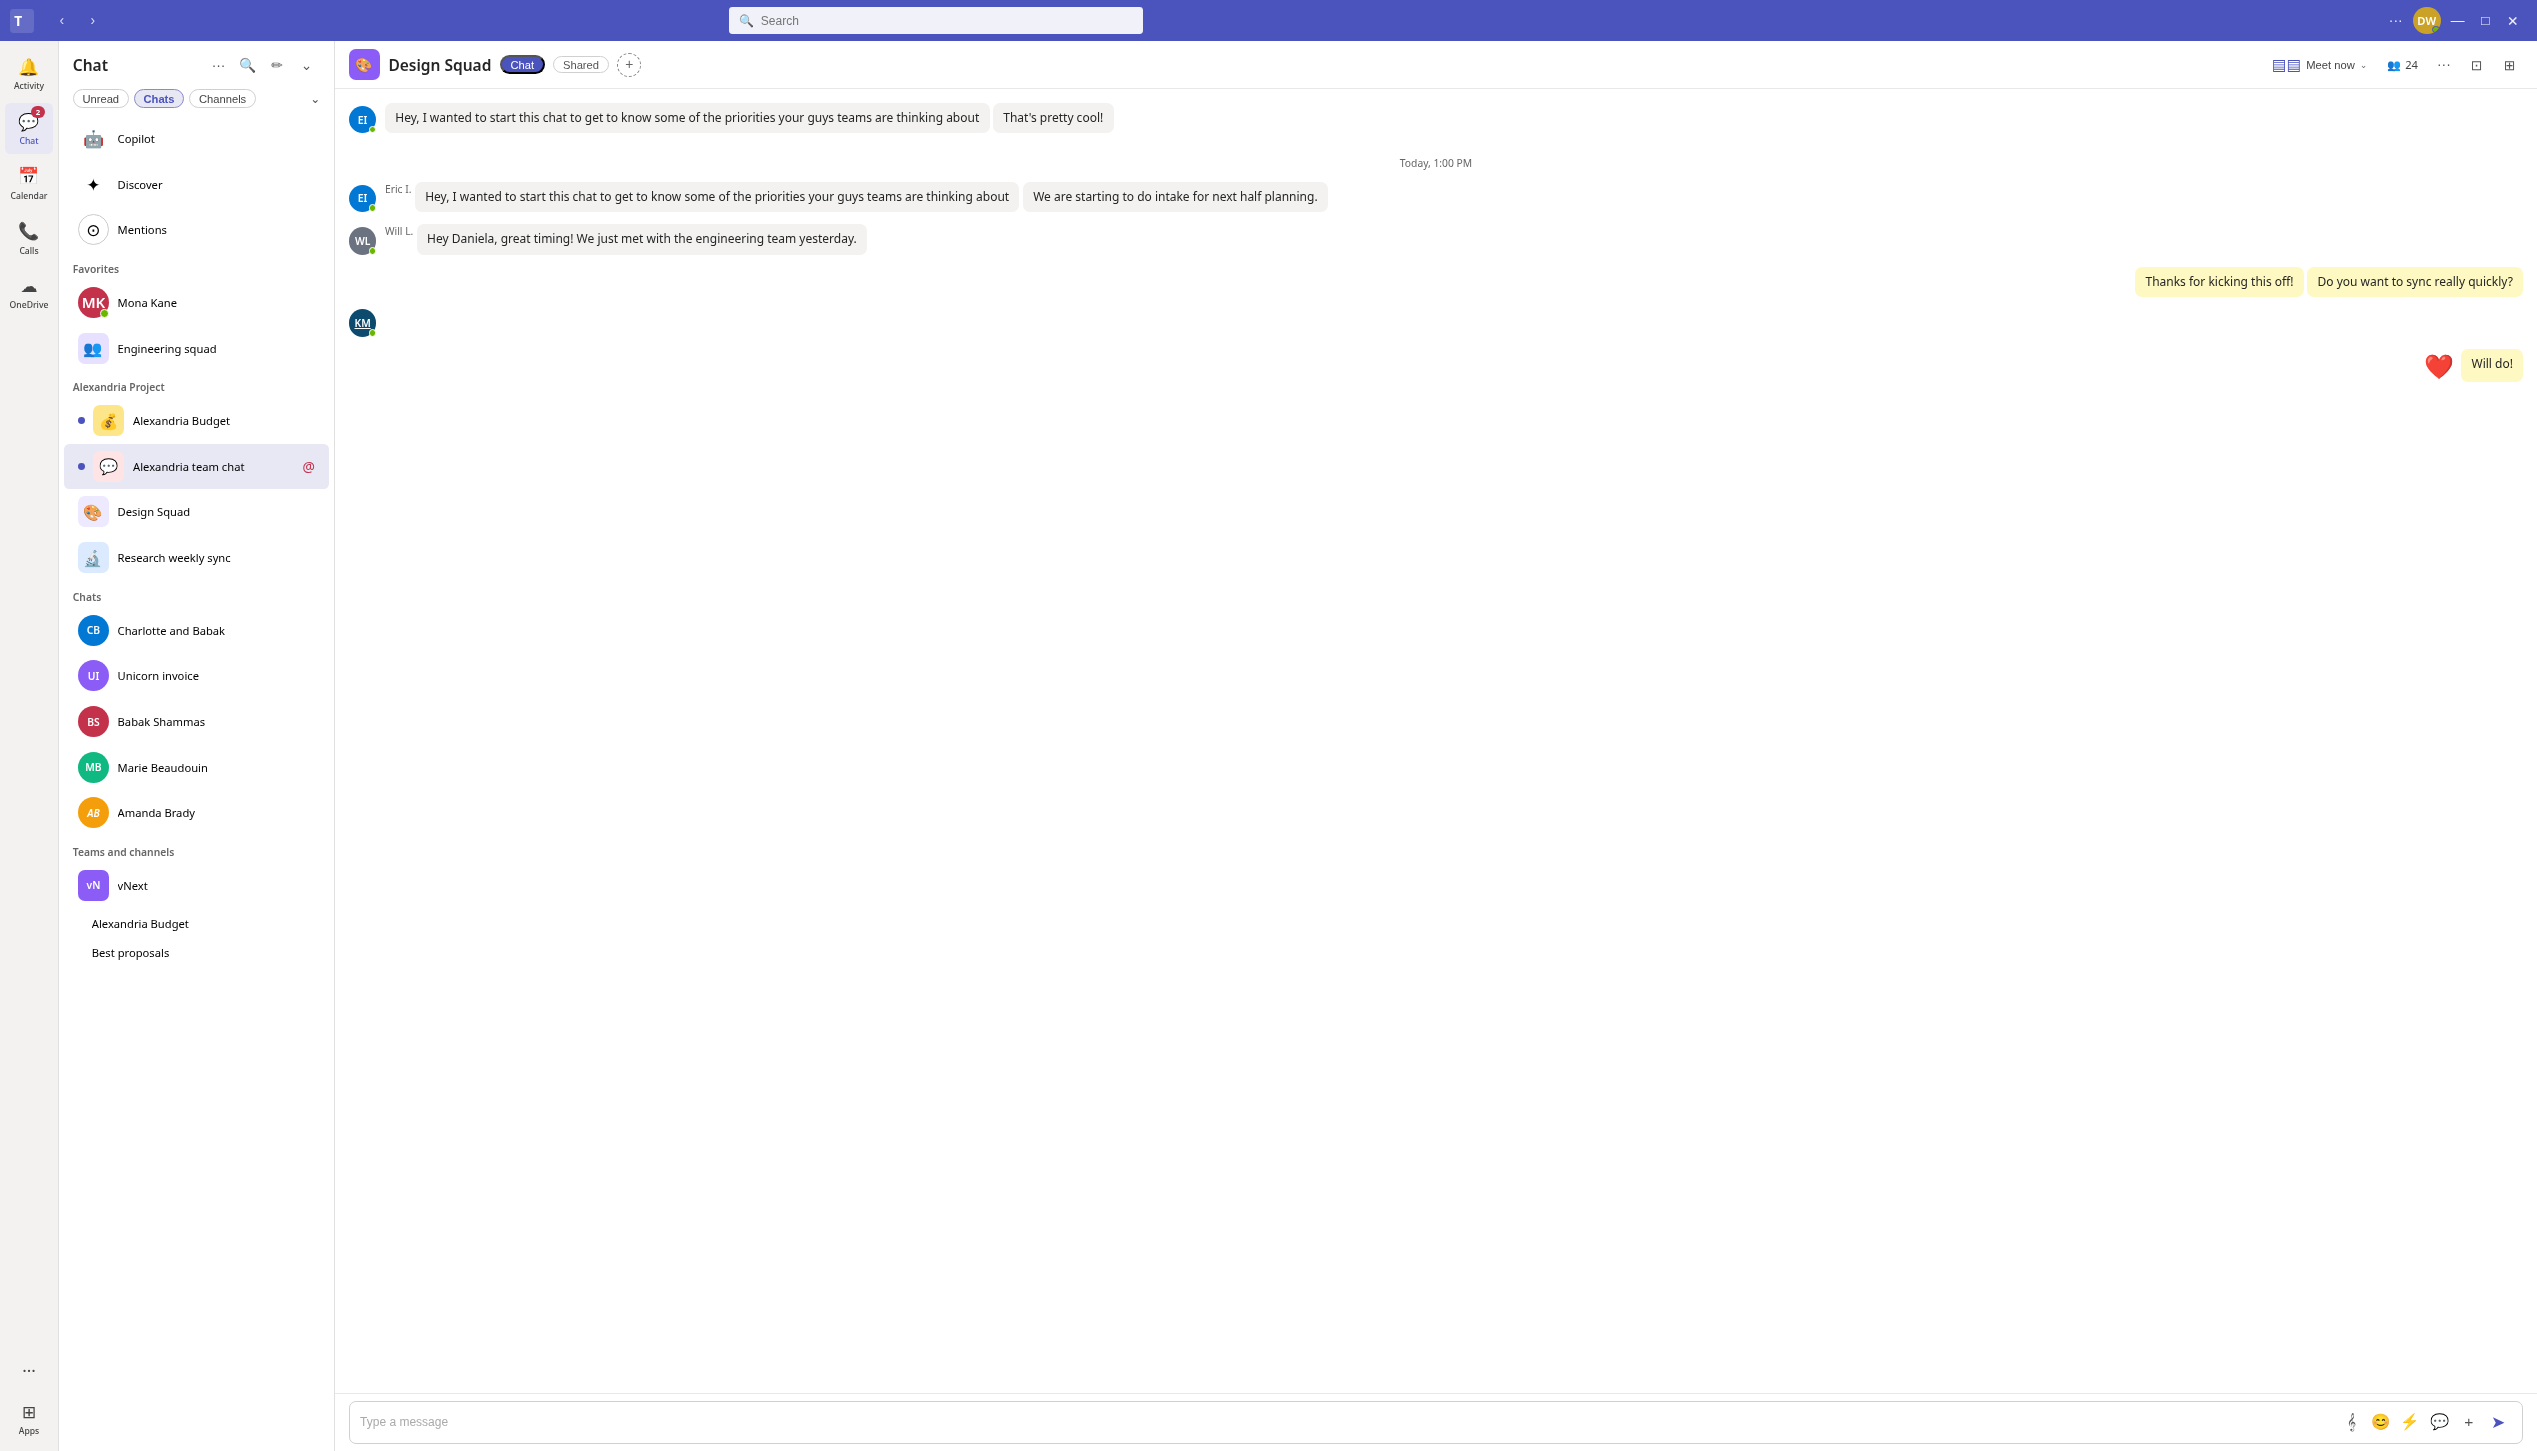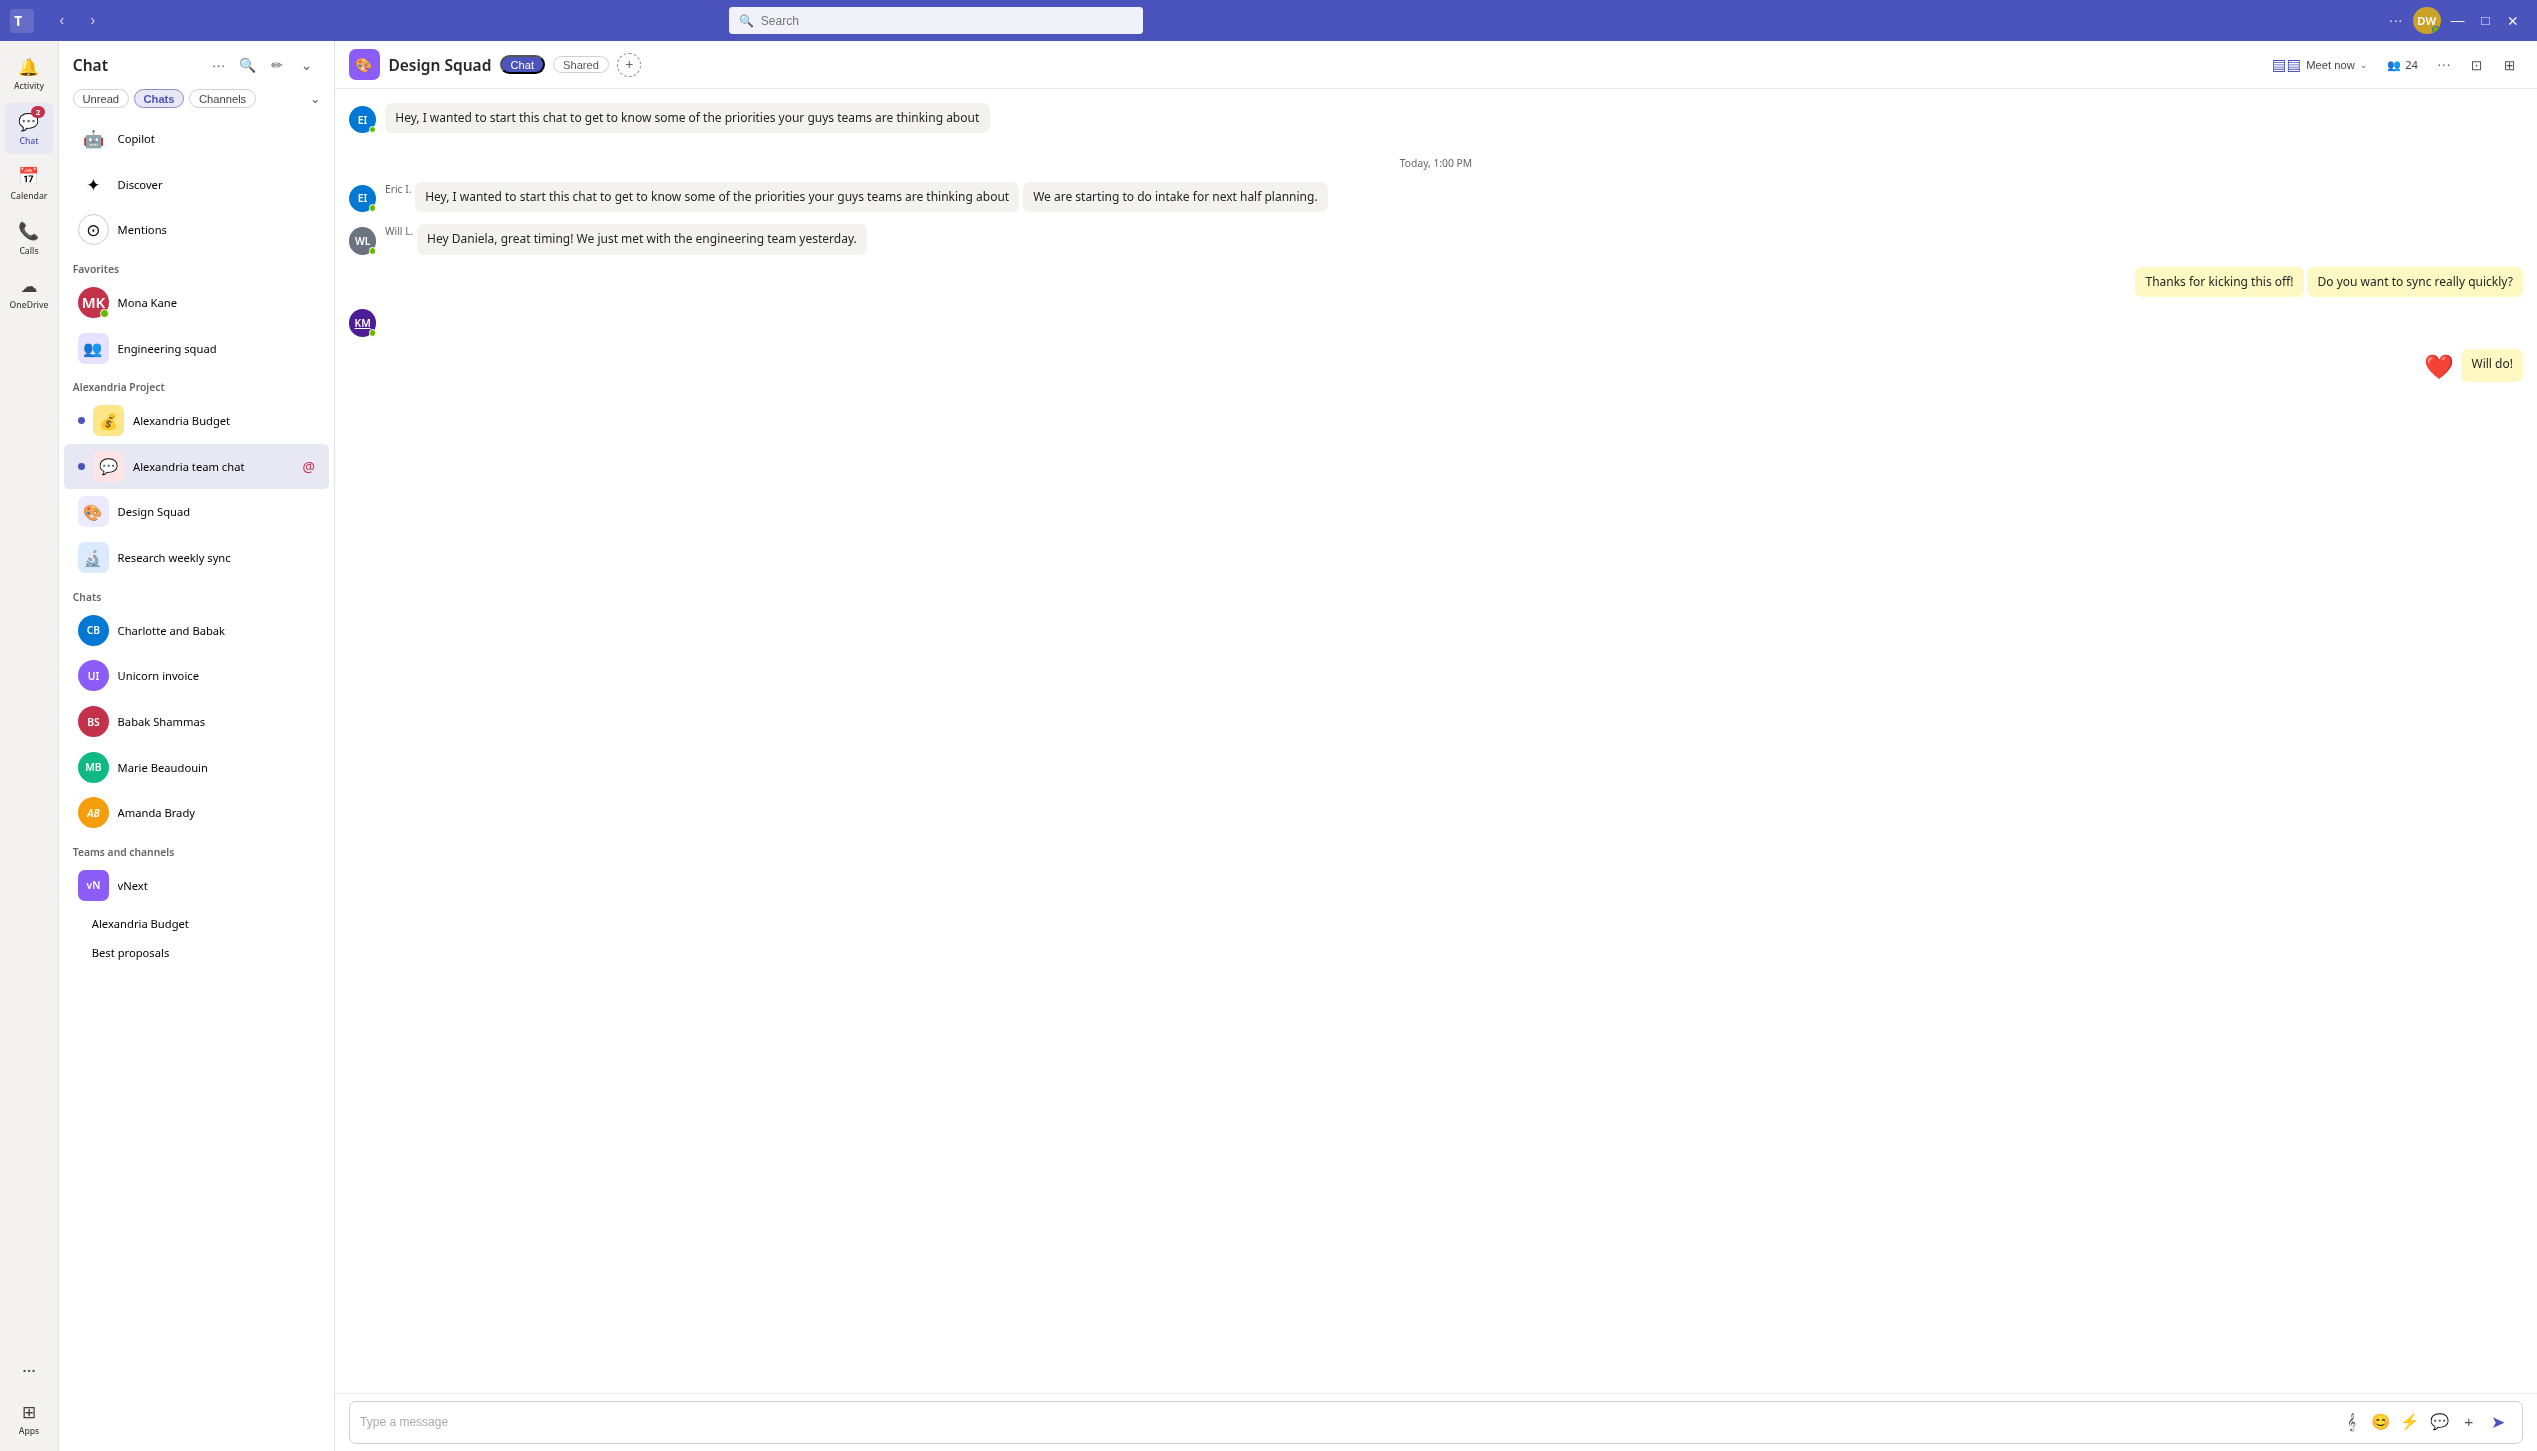--- a/index.html
+++ b/index.html
@@ -360,6 +360,7 @@
         </div>
         <div class="msg-content">
           <div class="msg-bubble">Hey, I wanted to start this chat to get to know some of the priorities your guys teams are thinking about</div>
+          <div class="msg-bubble">That's pretty cool!</div>
         </div>
       </div>
 

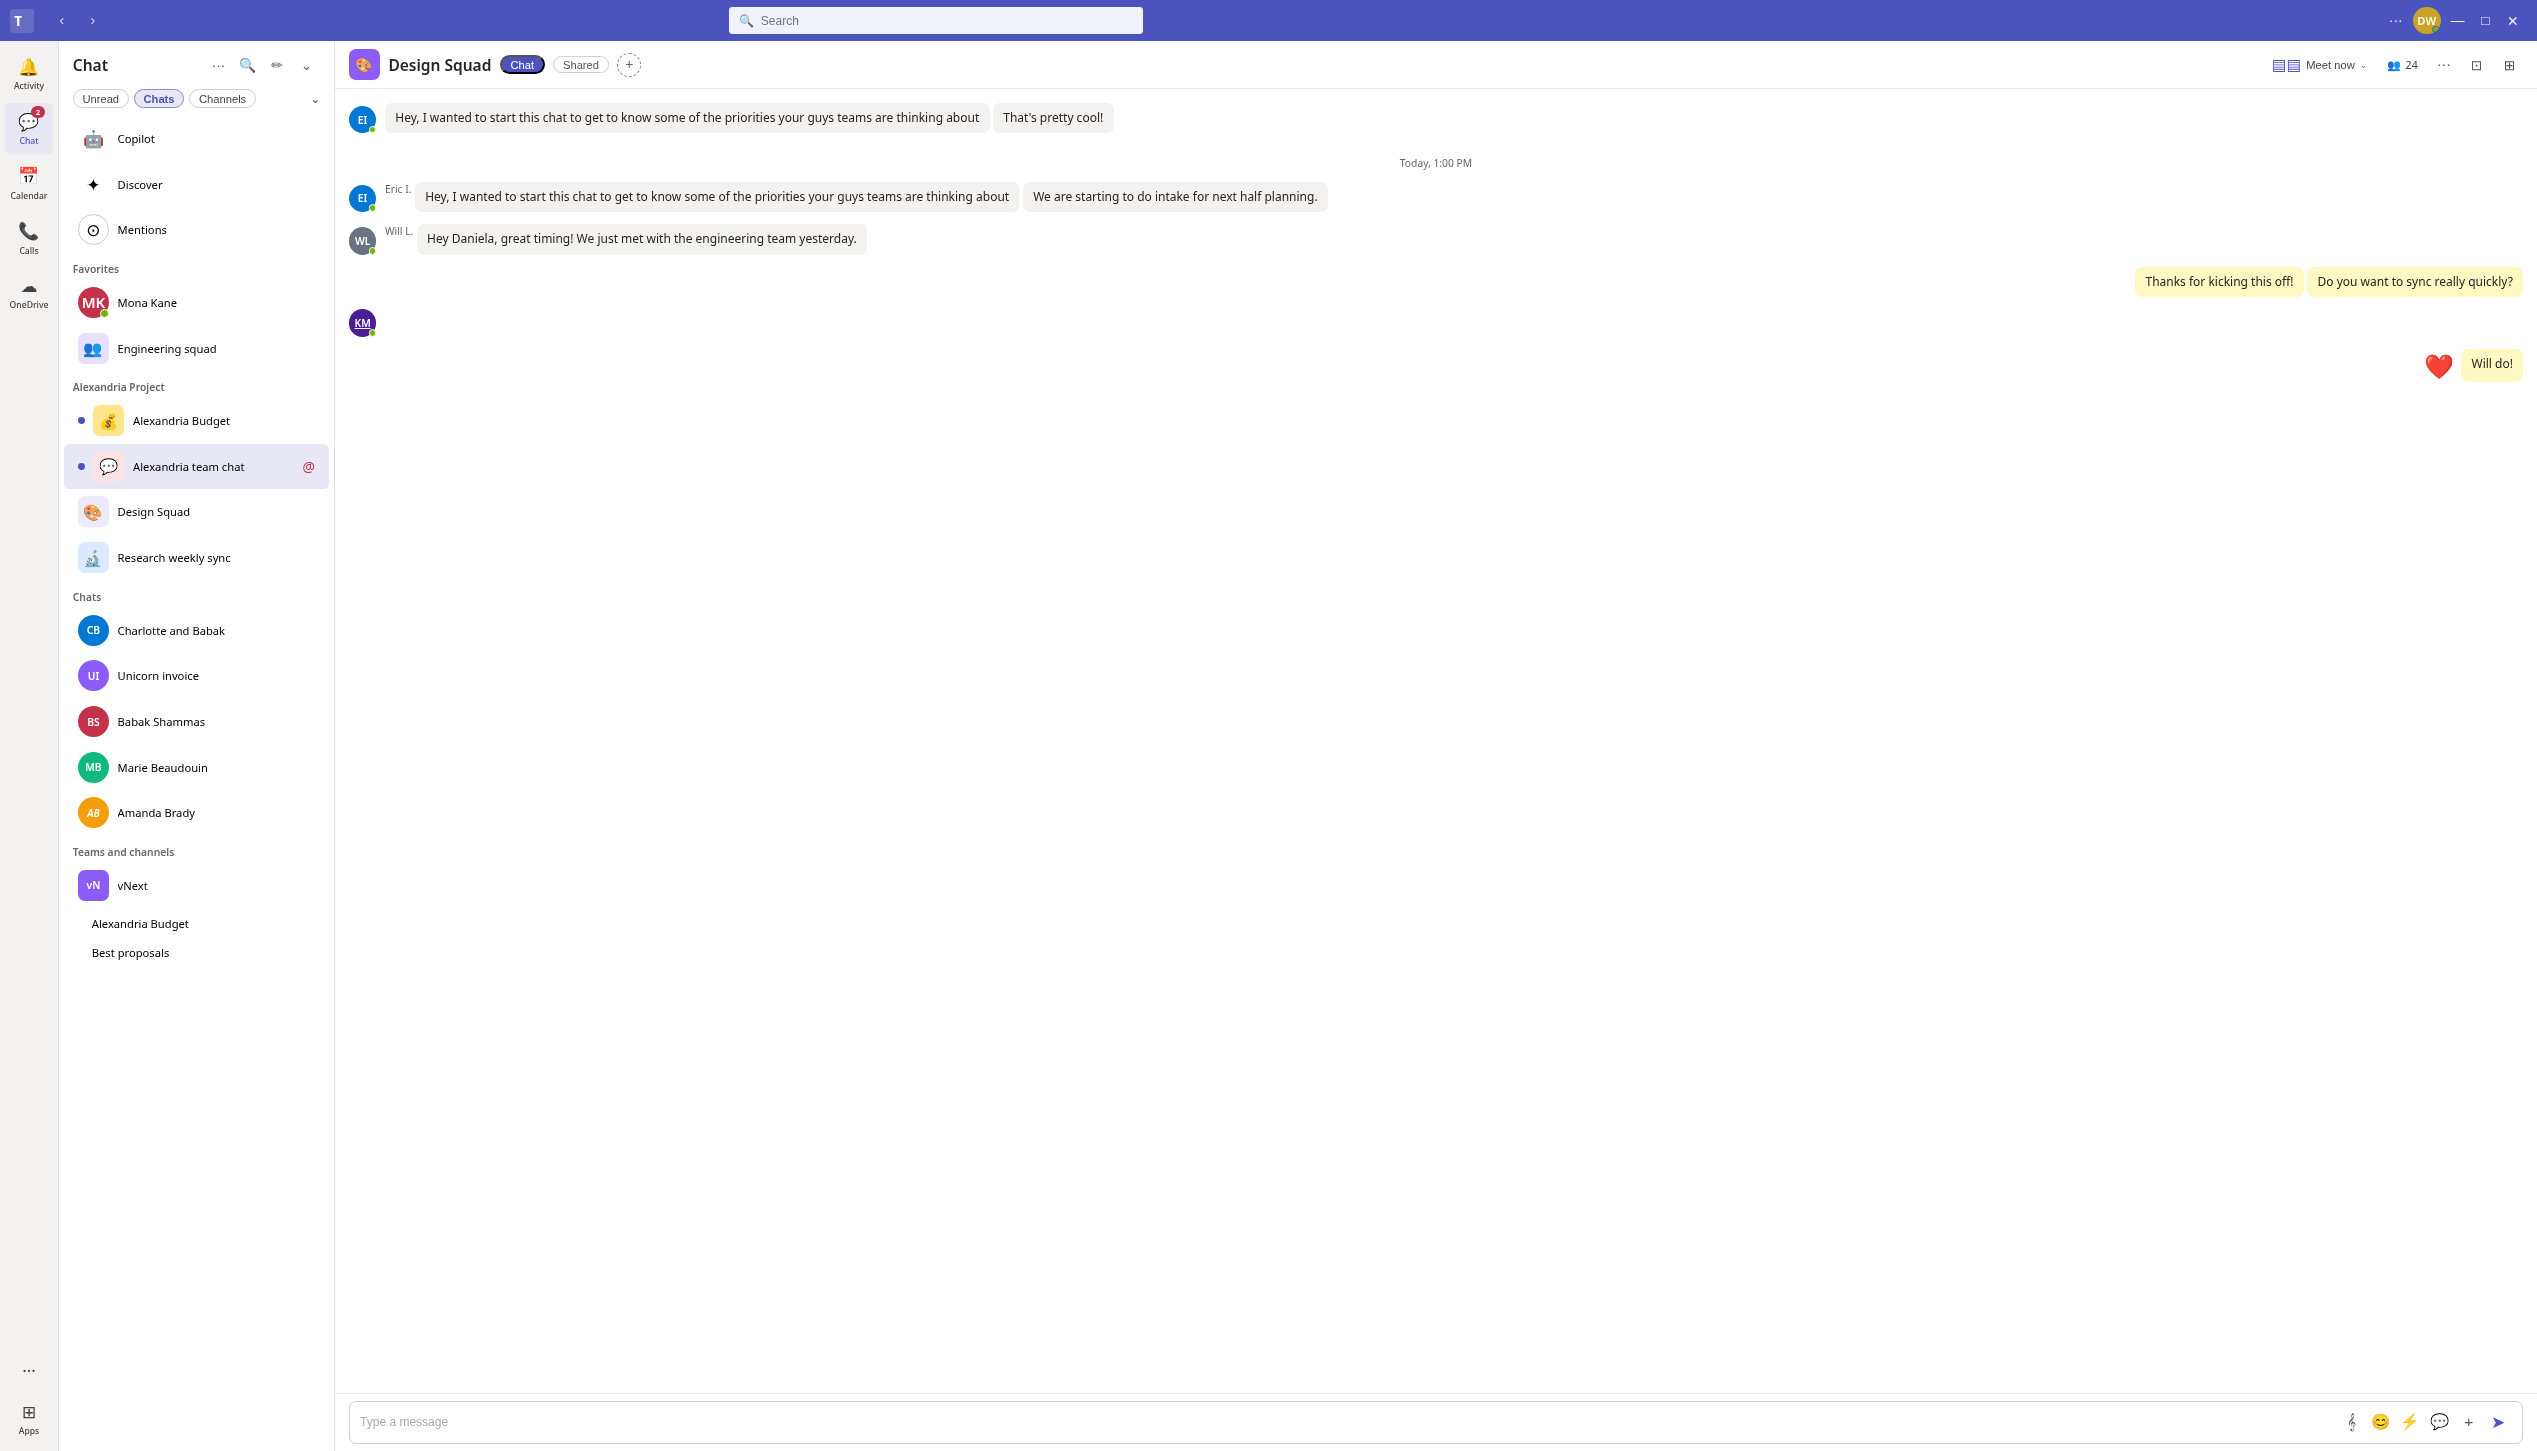--- a/index.html
+++ b/index.html
@@ -395,7 +395,7 @@
       </div>
 
       <div class="message-group">
-        <div class="msg-avatar" style="background:#4c1d95;text-decoration:underline;">KM
+        <div class="msg-avatar" style="background:#0c4a6e;text-decoration:underline;">KM
           <div class="msg-online"></div>
         </div>
       </div>

